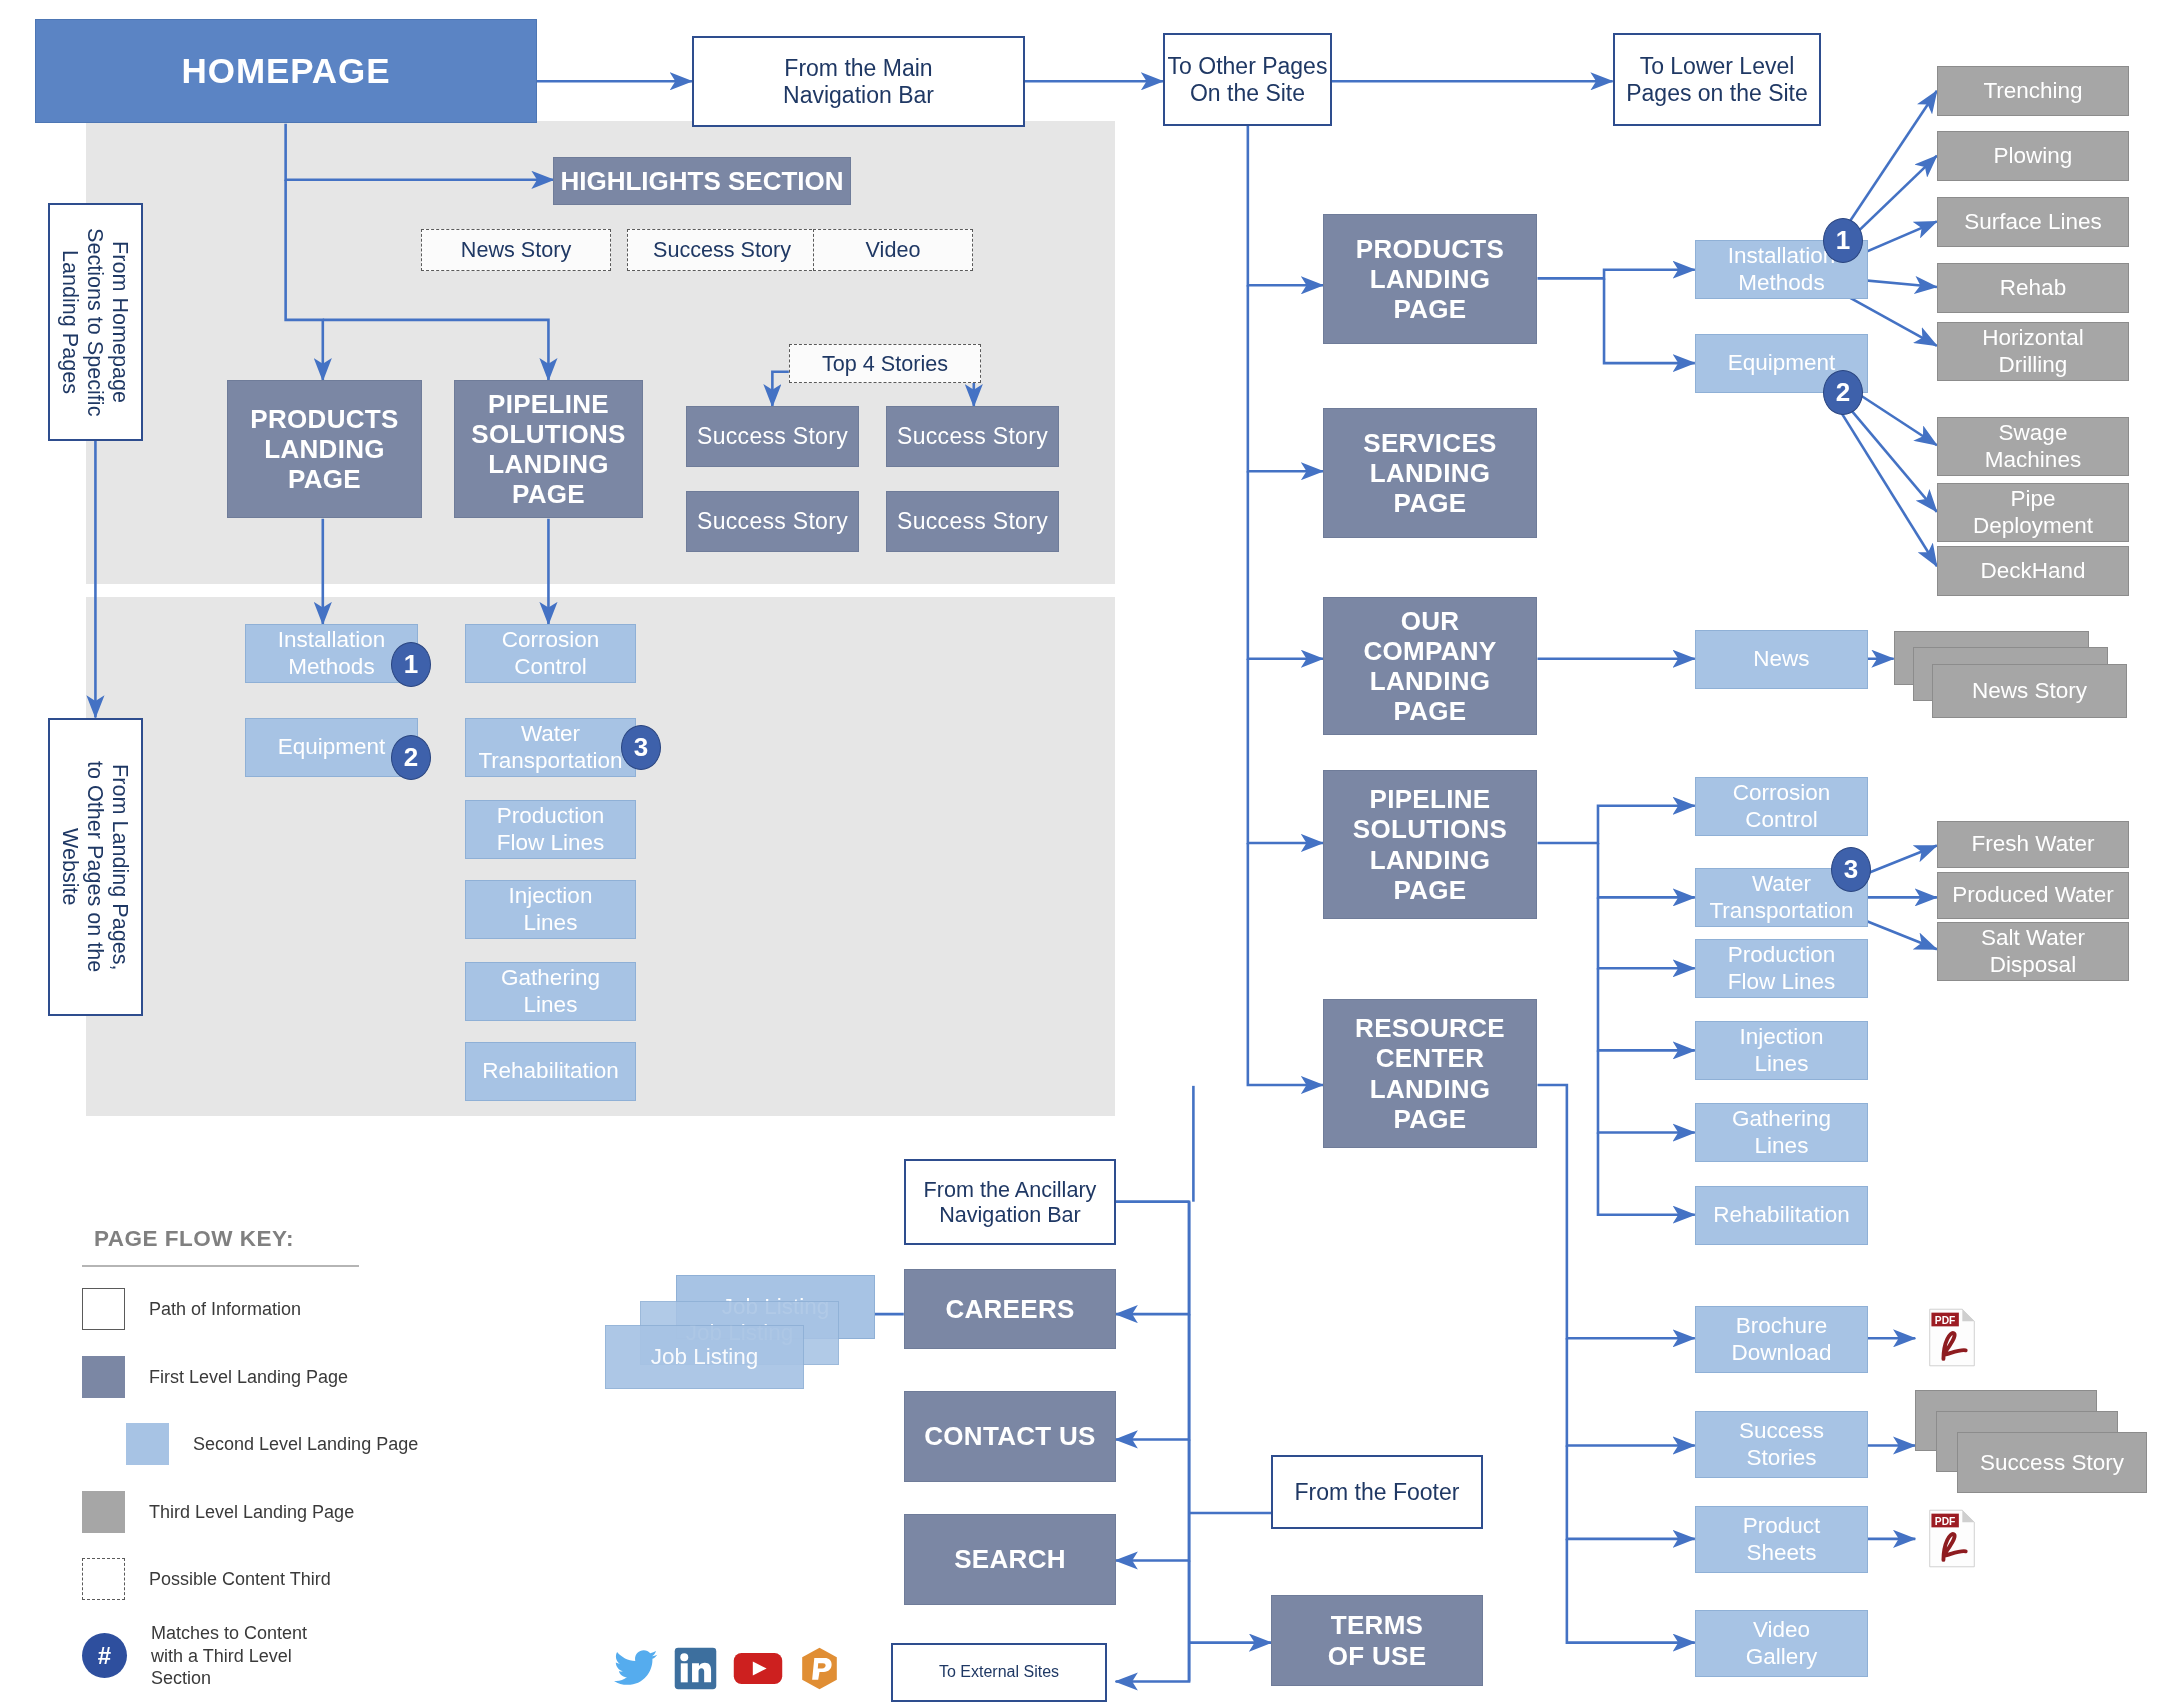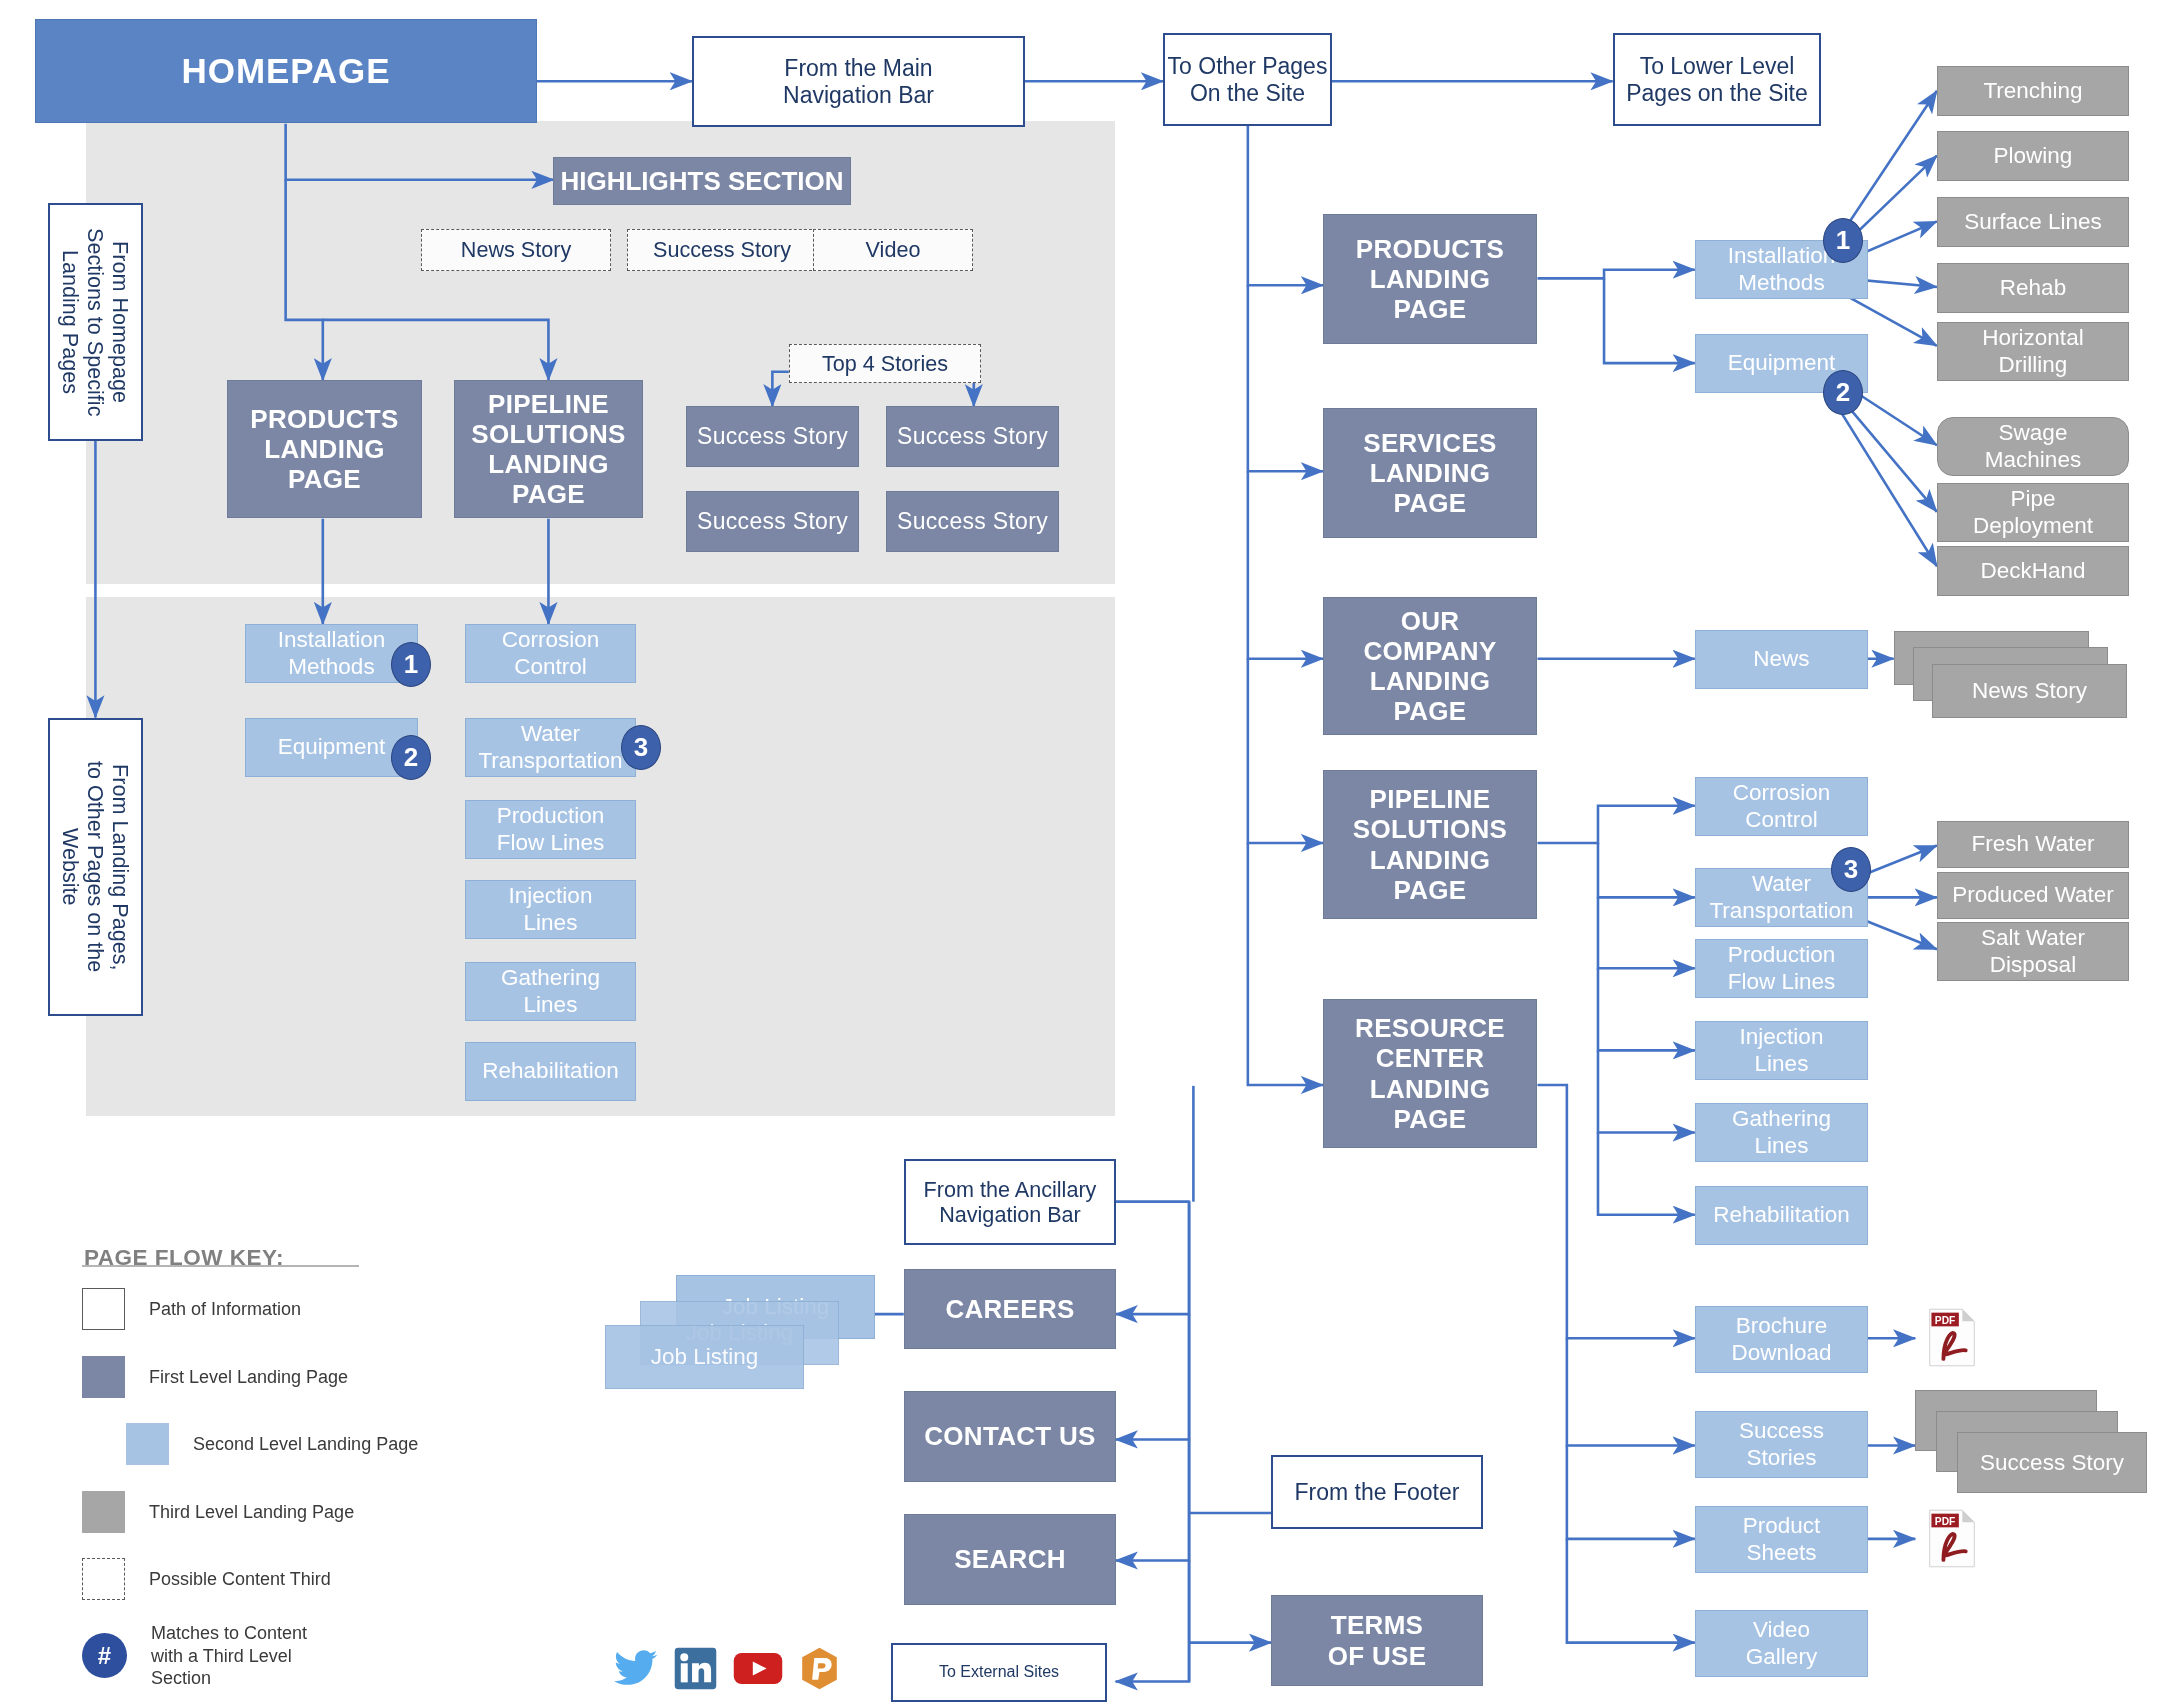--- a/index.html
+++ b/index.html
@@ -316,7 +316,7 @@
   <div class="node n-l3" style="left:1937px; top:322px; width:192px; height:59px;">Horizontal
 Drilling</div>
 
-  <div class="node n-l3" style="left:1937px; top:417px; width:192px; height:59px;border-radius:16px;">Swage
+  <div class="node n-l3" style="left:1937px; top:417px; width:192px; height:59px;">Swage
 Machines</div>
   <div class="node n-l3" style="left:1937px; top:483px; width:192px; height:59px;">Pipe
 Deployment</div>

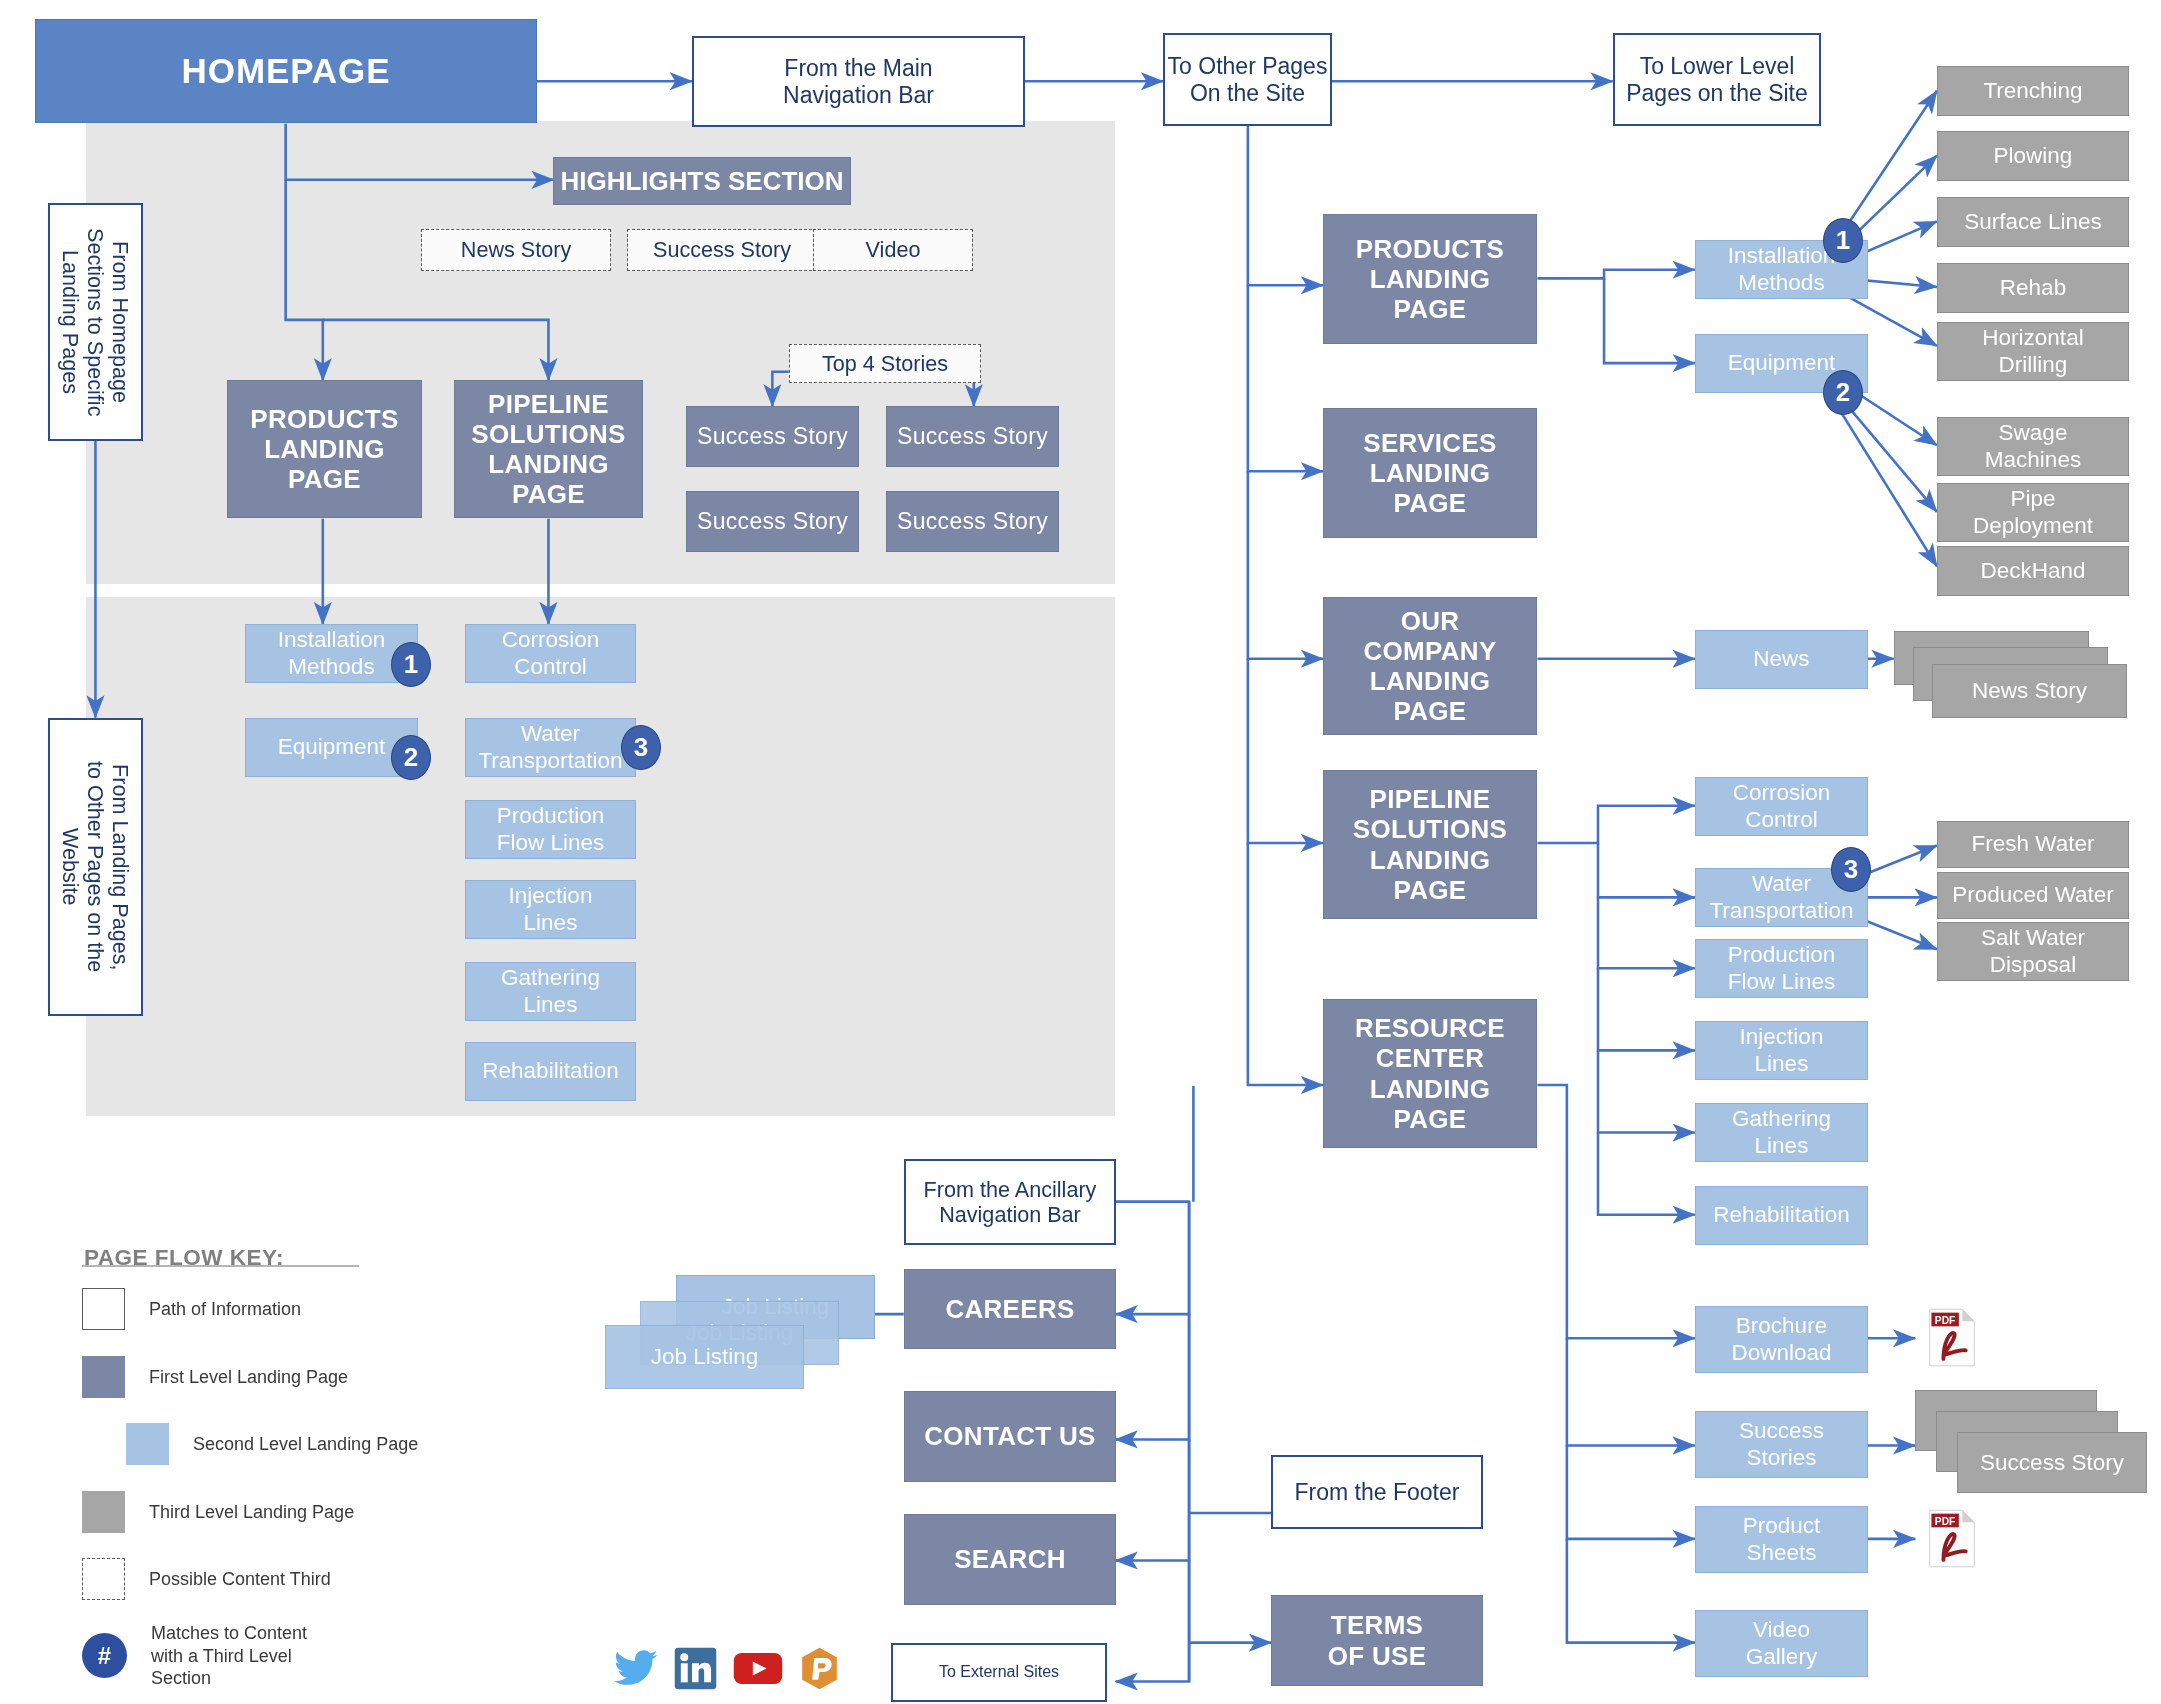--- a/index.html
+++ b/index.html
@@ -429,7 +429,7 @@
   </div>
 
   <div id="legend" style="left:82px; top:1226px; width:363px; height:450px;">
-    <div class="title" style="position:absolute; left:2px; top:0;margin-top:19px;">PAGE FLOW KEY:</div>
+    <div class="title" style="position:absolute; left:12px; top:0;">PAGE FLOW KEY:</div>
     <div class="rule" style="position:absolute; left:0; top:39px; width:277px;"></div>
 
     <div class="row" style="left:0; top:62px;">

